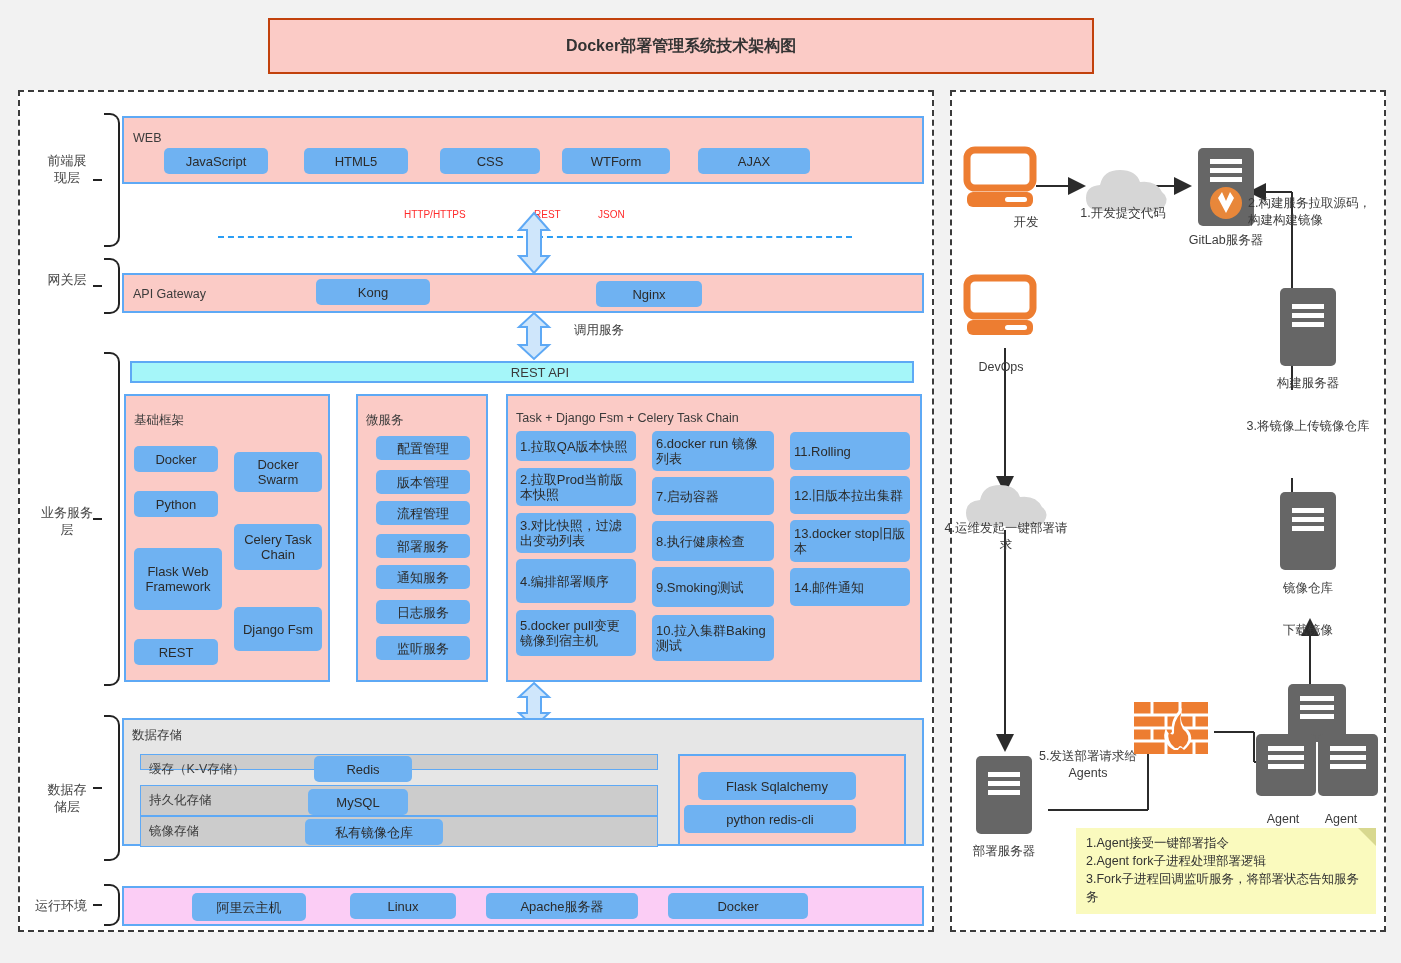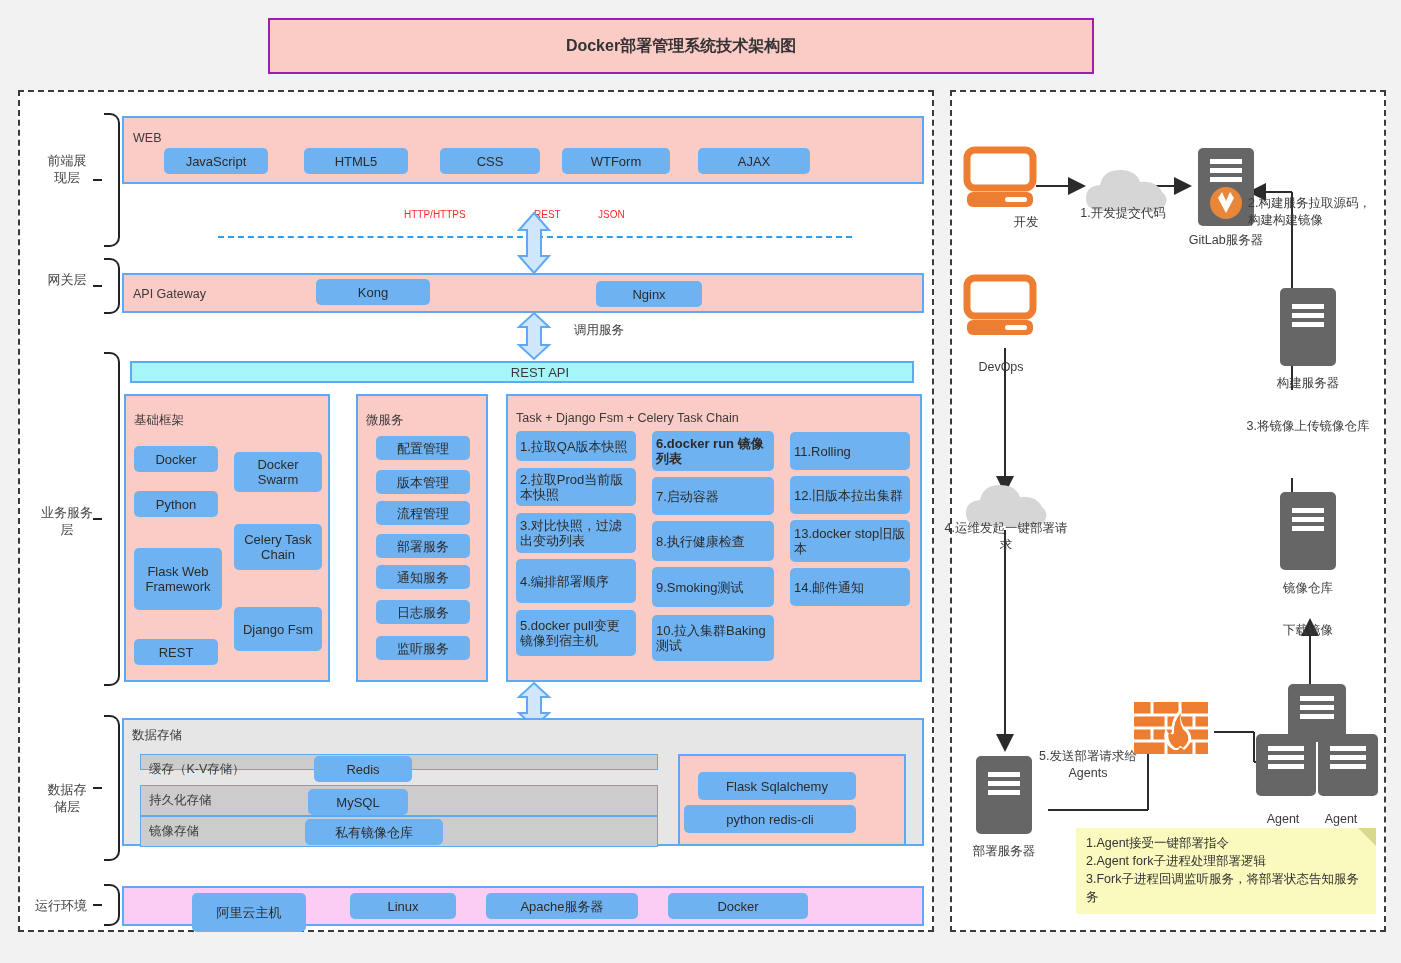--- a/index.html
+++ b/index.html
@@ -14,7 +14,7 @@
   }
   .title-bar{
     position:absolute; left:268px; top:18px; width:826px; height:56px;
-    background:#fbcbc6; border:2px solid #a21caf;
+    background:#fbcbc6; border:2px solid #c2410c;
     display:flex; align-items:center; justify-content:center;
     font-size:16px; font-weight:bold; color:#333;
   }

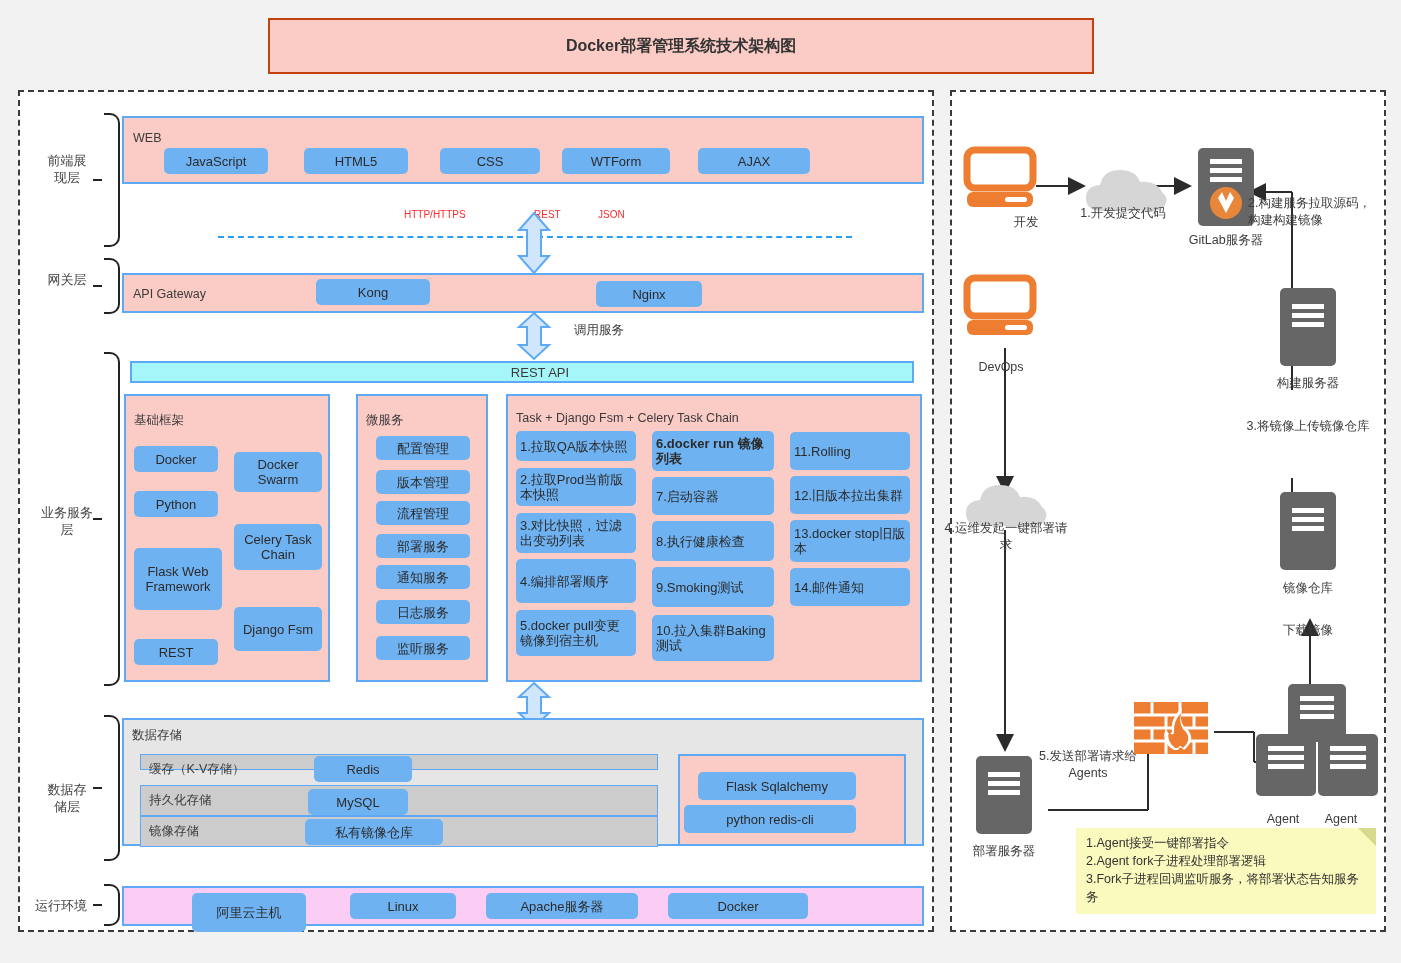--- a/index.html
+++ b/index.html
@@ -185,7 +185,7 @@
 <div class="bluebtn left" style="left:516px;top:559px;width:120px;height:44px;">4.编排部署顺序</div>
 <div class="bluebtn left" style="left:516px;top:610px;width:120px;height:46px;">5.docker pull变更镜像到宿主机</div>
 
-<div class="bluebtn left" style="left:652px;top:431px;width:122px;height:40px;font-weight:bold;">6.docker run 镜像列表</div>
+<div class="bluebtn left" style="left:652px;top:431px;width:122px;height:40px;">6.docker run 镜像列表</div>
 <div class="bluebtn left" style="left:652px;top:477px;width:122px;height:38px;">7.启动容器</div>
 <div class="bluebtn left" style="left:652px;top:521px;width:122px;height:40px;">8.执行健康检查</div>
 <div class="bluebtn left" style="left:652px;top:567px;width:122px;height:40px;">9.Smoking测试</div>

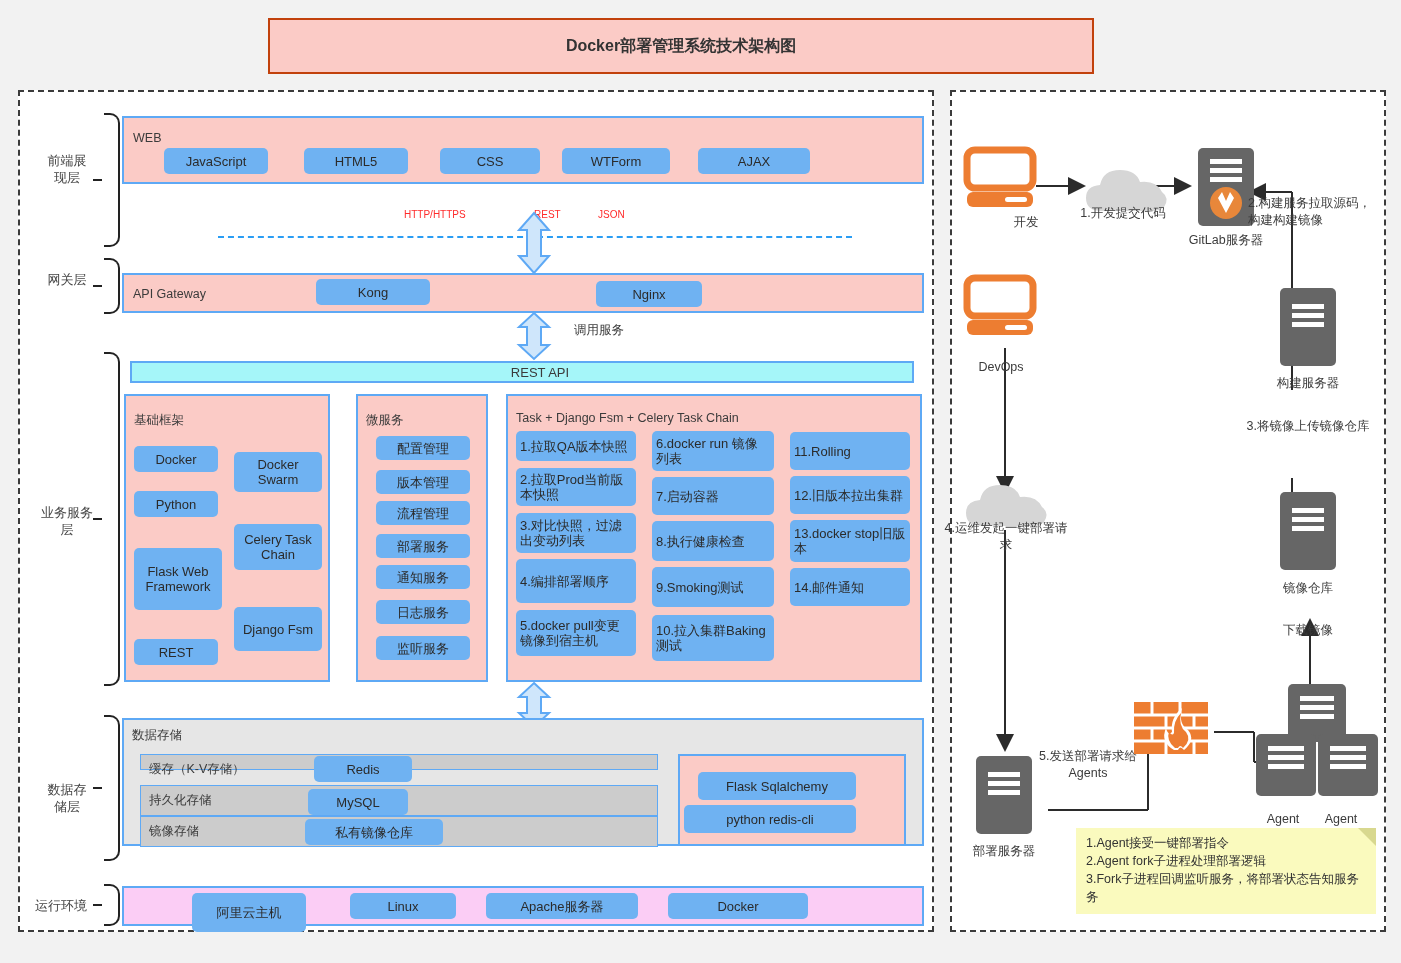--- a/index.html
+++ b/index.html
@@ -225,7 +225,7 @@
 <div class="bluebtn" style="left:684px;top:805px;width:172px;height:28px;">python redis-cli</div>
 
 <div class="violetbox" style="left:122px;top:886px;width:802px;height:40px;"></div>
-<div class="bluebtn" style="left:192px;top:893px;width:114px;height:39px;text-align:center;">阿里云主机</div>
+<div class="bluebtn" style="left:192px;top:893px;width:114px;height:28px;text-align:center;">阿里云主机</div>
 <div class="bluebtn" style="left:350px;top:893px;width:106px;height:26px;">Linux</div>
 <div class="bluebtn" style="left:486px;top:893px;width:152px;height:26px;">Apache服务器</div>
 <div class="bluebtn" style="left:668px;top:893px;width:140px;height:26px;">Docker</div>

